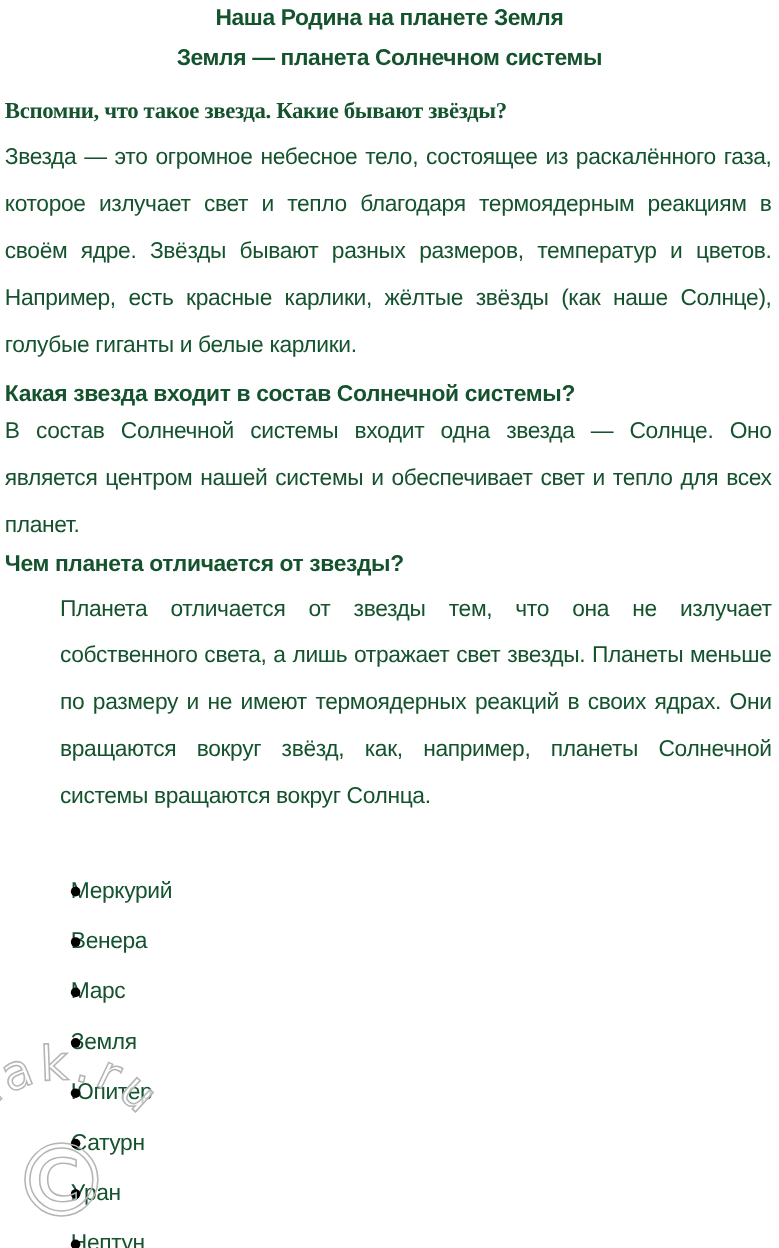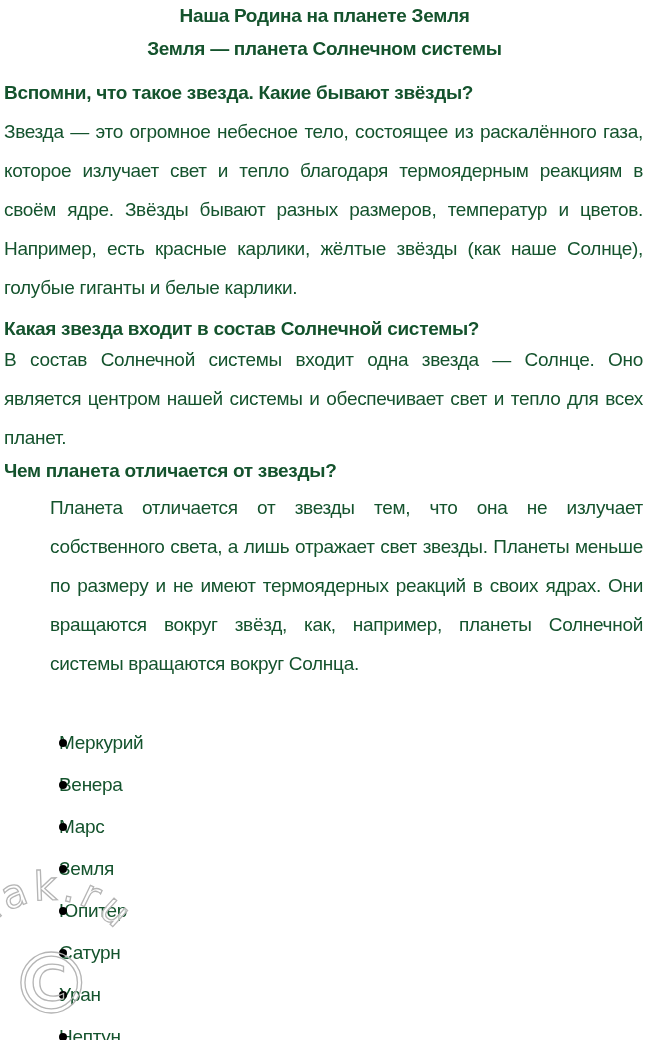--- a/index.html
+++ b/index.html
@@ -38,7 +38,7 @@
     text-align: justify;
     text-justify: inter-word;
   }
-  #h1 { top: 80px; }
+  #h1 { top: 80px; font-family: Liberation Serif, serif; }
   #p1 { top: 112px; }
   #h2 { top: 316px; }
   #p2 { top: 340px; }

